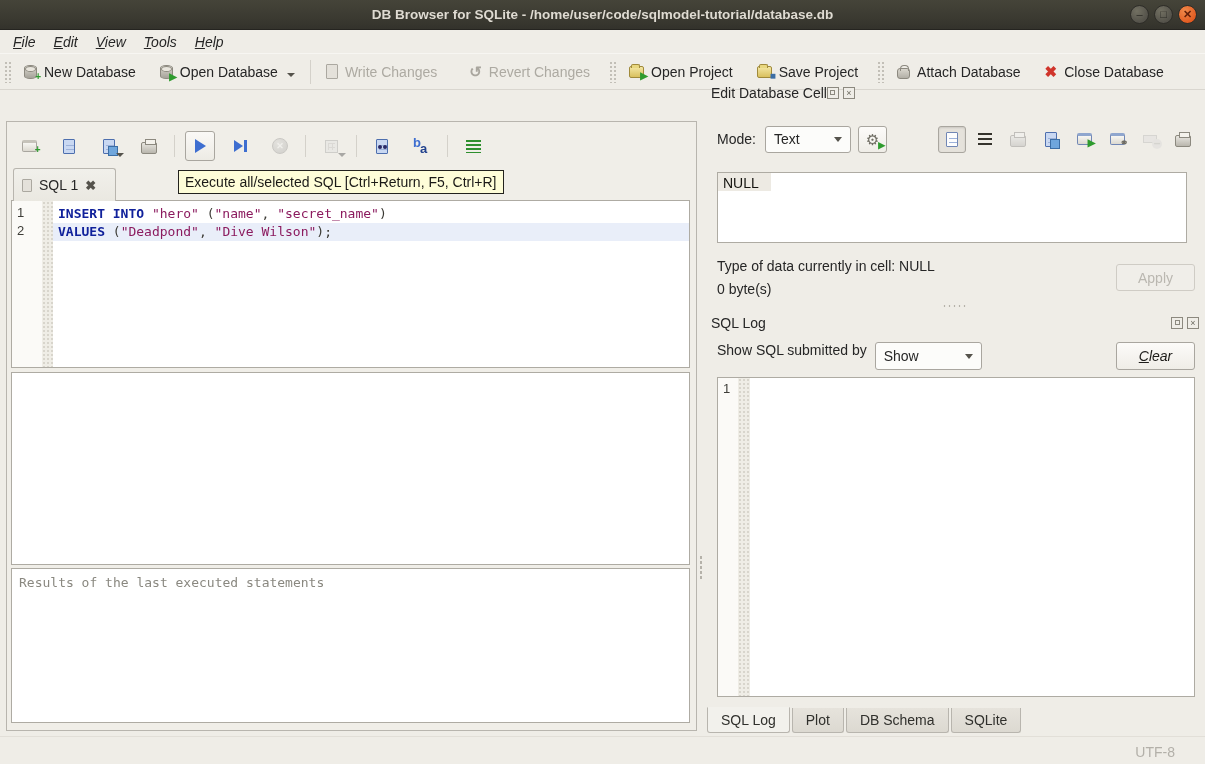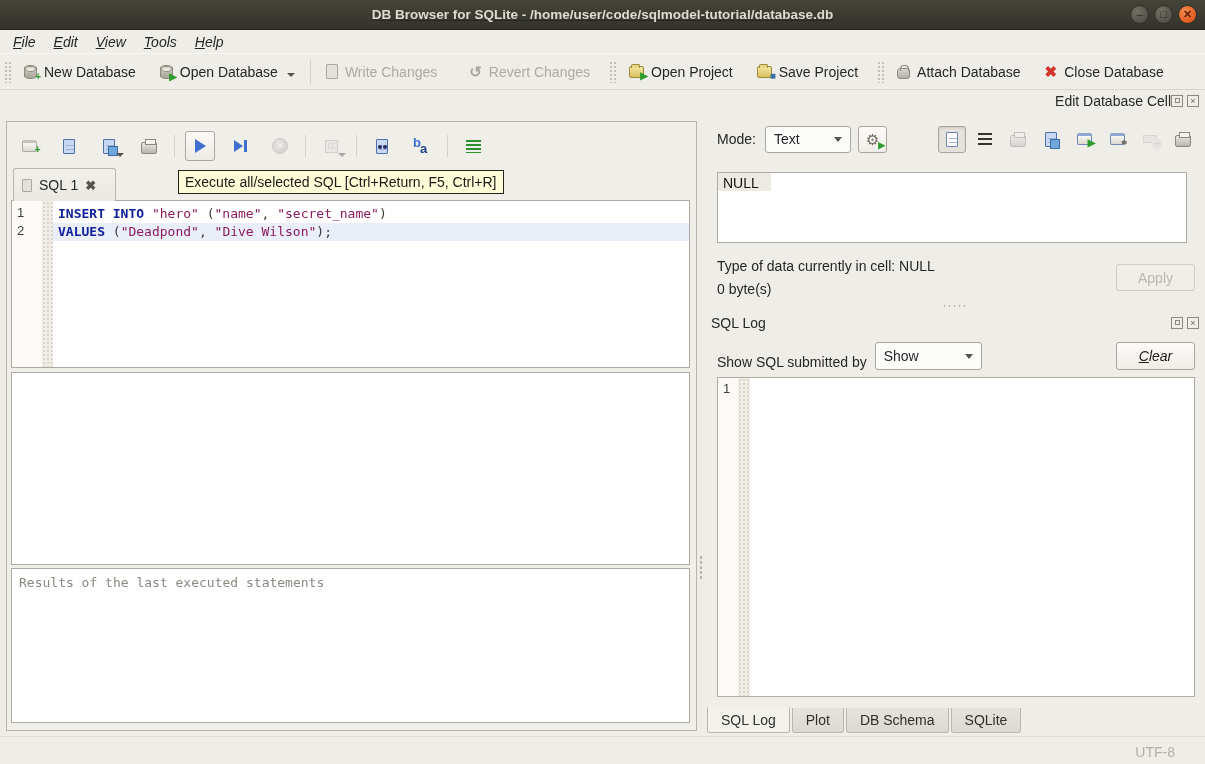--- a/index.html
+++ b/index.html
@@ -11,7 +11,7 @@
   
   .titlebar { left:0; top:0; width:1205px; height:30px;
     background:linear-gradient(#454439,#3B3A31 60%,#33322B);
-    border-bottom:1px solid #252420; display:flex; align-items:center;text-decoration:underline; }
+    border-bottom:1px solid #252420; display:flex; align-items:center; }
   .titlebar .title { flex:1; text-align:center; color:#DFDBD2; font-weight:bold; font-size:13.5px; }
   .winbtns { position:absolute; right:8px; top:5px; display:flex; gap:5px; }
   .winbtn { width:19px; height:19px; border-radius:50%; display:flex; align-items:center; justify-content:center;

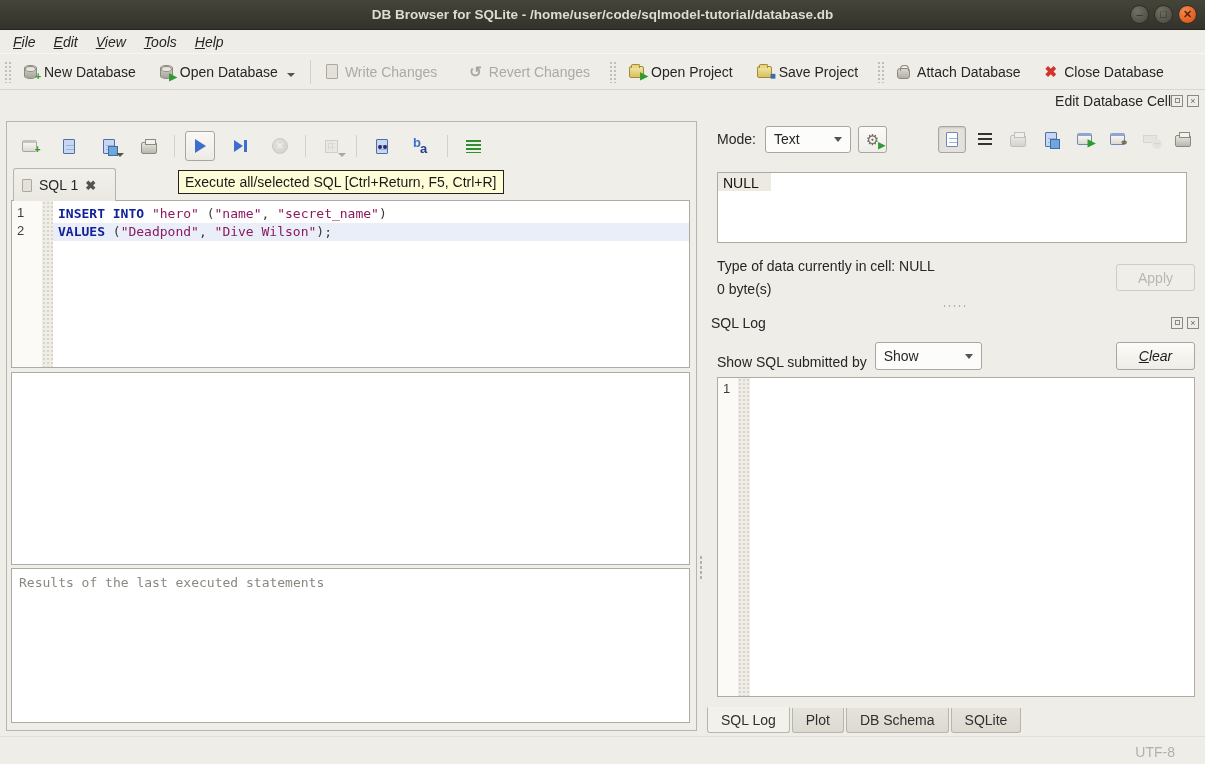--- a/index.html
+++ b/index.html
@@ -307,7 +307,7 @@
       <span class="dots-v"></span>
     </div>
 
-  <div class="abs" style="left:711px;top:93px;width:488px;display:flex;justify-content:flex-end;align-items:center">
+  <div class="abs" style="left:711px;top:85px;width:488px;display:flex;justify-content:flex-start;align-items:center">
     <span class="dock-title">Edit Database Cell</span>
     <span class="dock-btns">
       <span class="dock-btn">

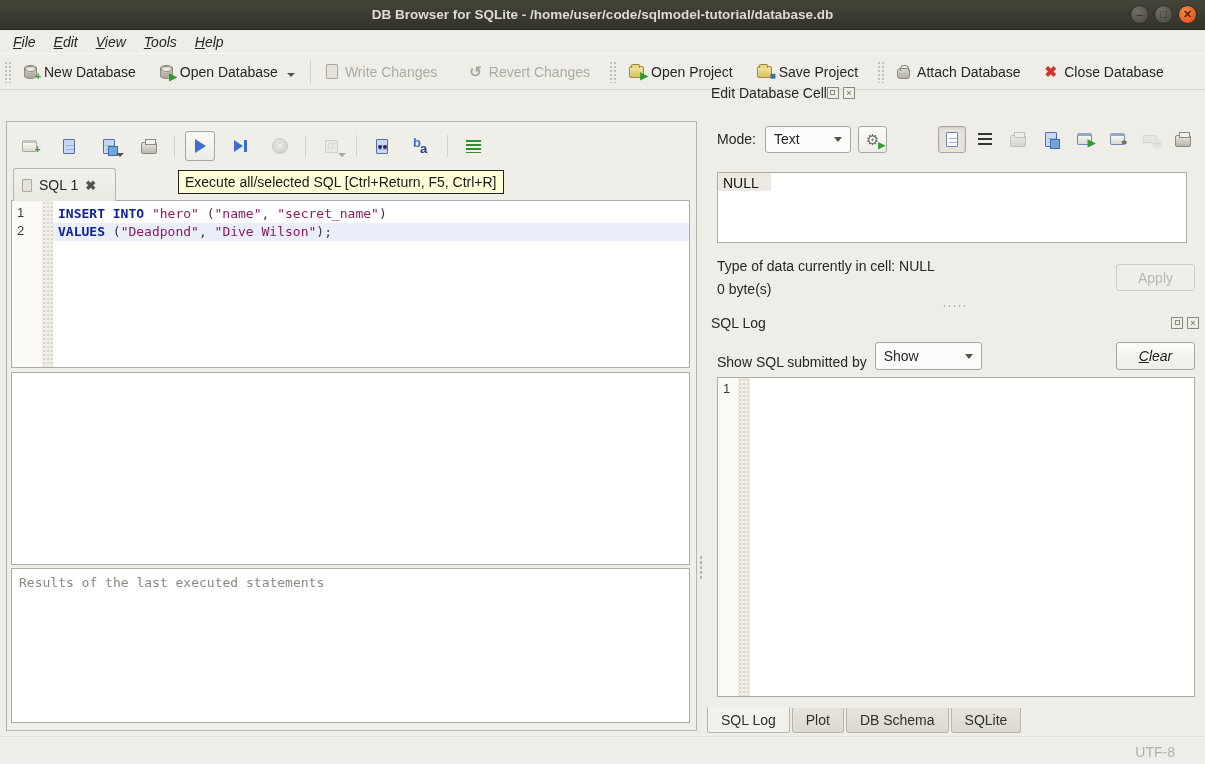--- a/index.html
+++ b/index.html
@@ -380,7 +380,7 @@
     </span>
   </div>
 
-  <div class="abs" style="left:717px;top:342px;width:478px;height:28px;display:flex;align-items:flex-end">
+  <div class="abs" style="left:717px;top:342px;width:478px;height:28px;display:flex;align-items:flex-start">
     <span>Show SQL submitted by</span>
     <div class="combo" style="width:107px;height:28px;margin-left:8px">
       <span>Show</span>

